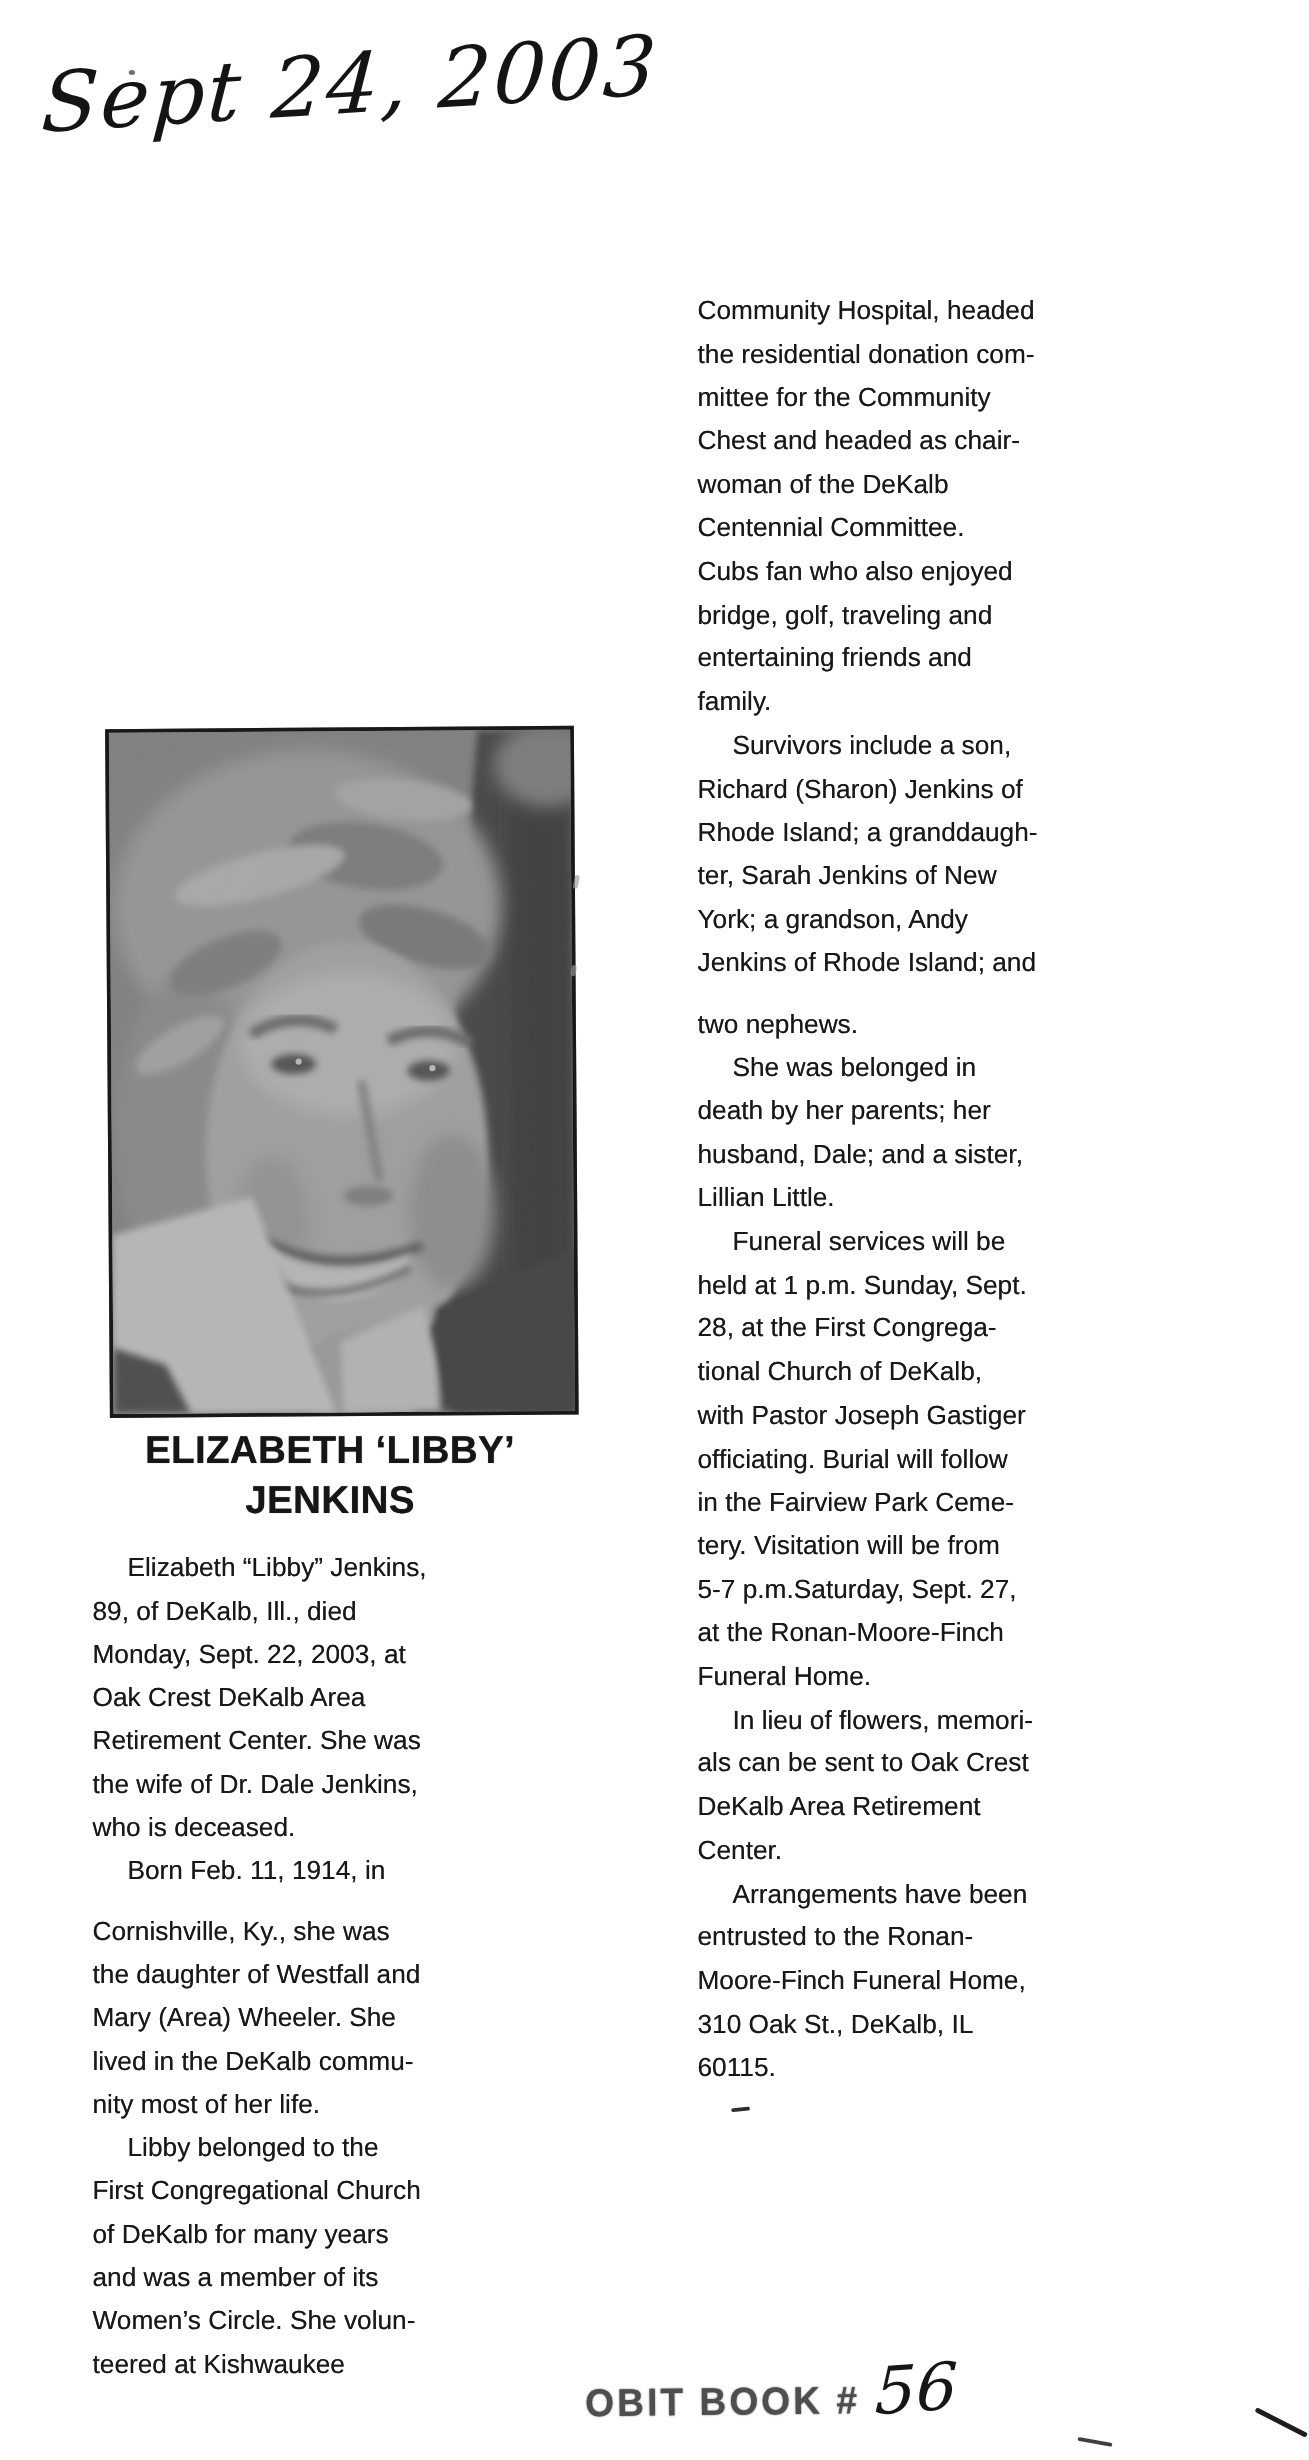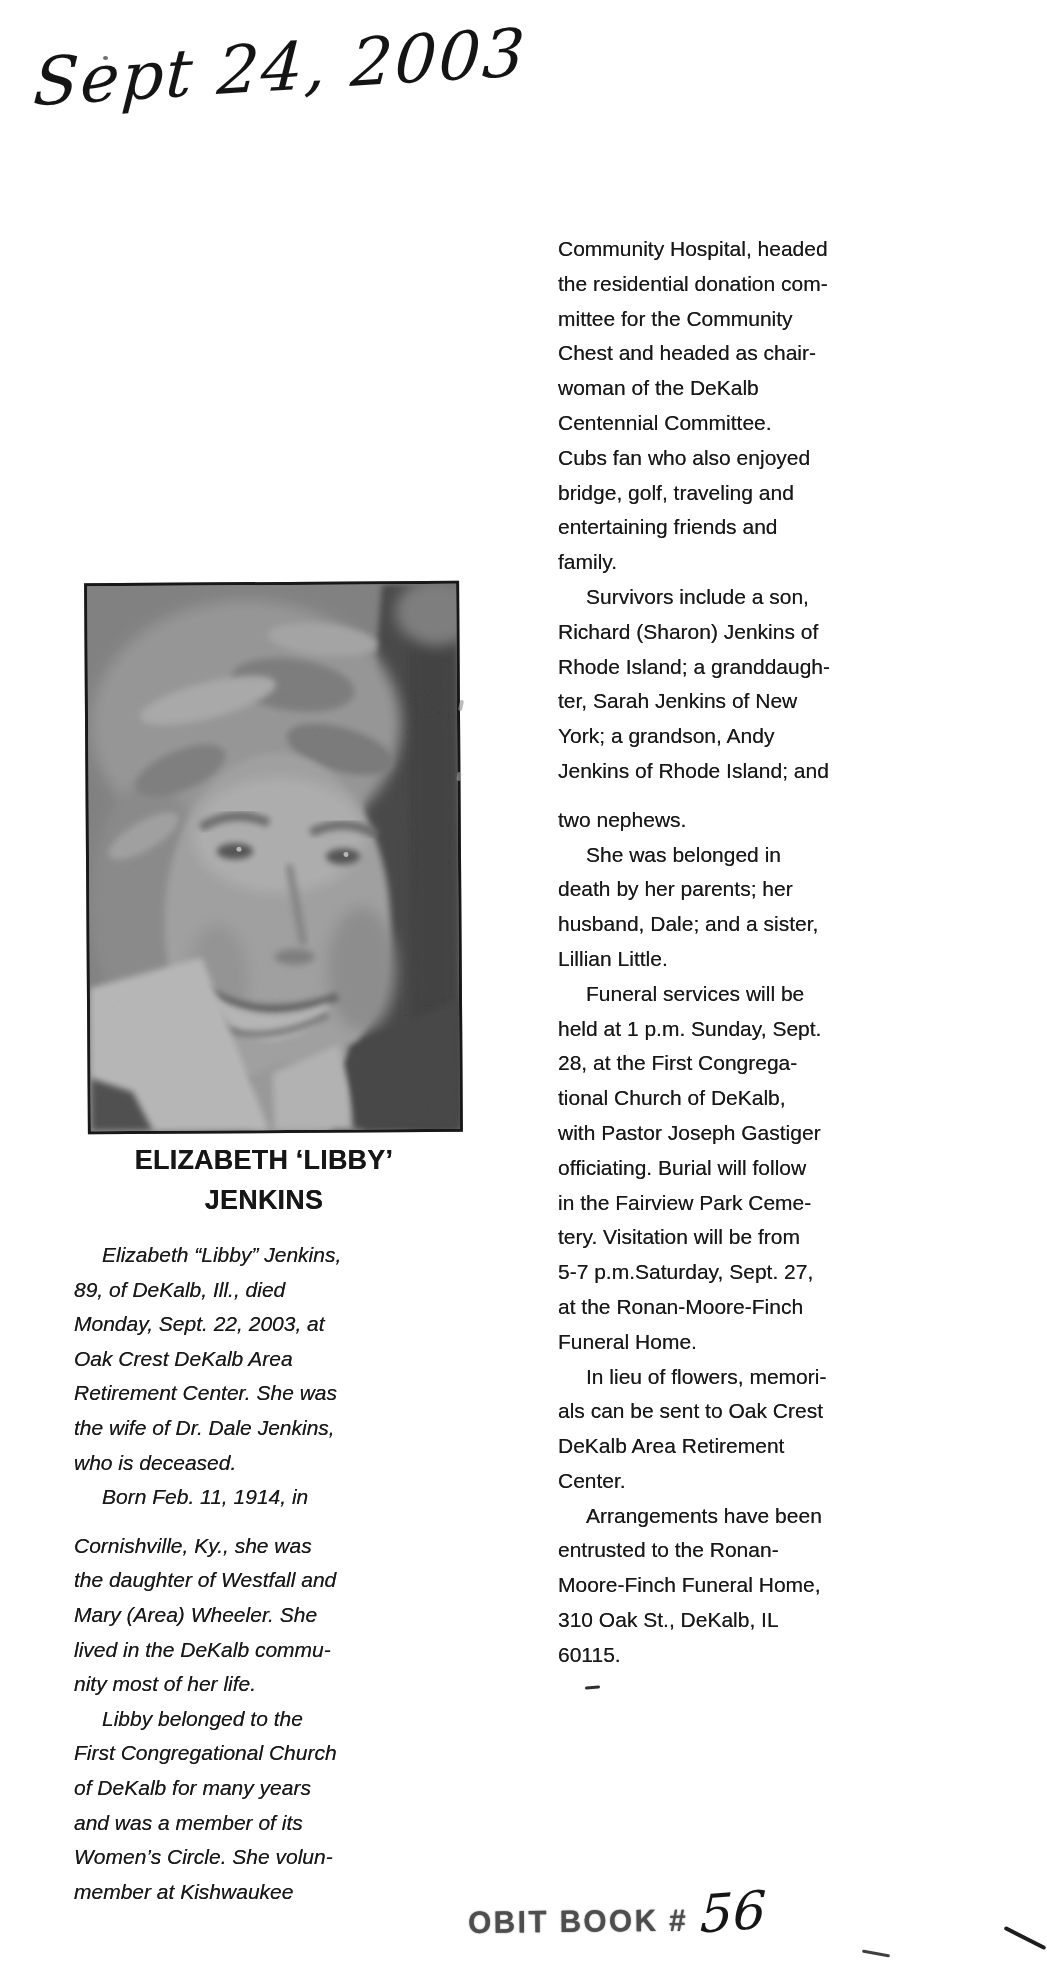--- a/index.html
+++ b/index.html
@@ -47,7 +47,7 @@
   
   .headline{
     position:absolute;left:64px;top:1140px;width:400px;
-    text-align:center;font-weight:bold;font-size:27px;line-height:40px;
+    text-align:center;font-weight:bold;font-size:31px;line-height:40px;
     letter-spacing:0.2px;color:#161616;
     text-shadow:0 0 0.6px rgba(20,20,20,.8);
   }

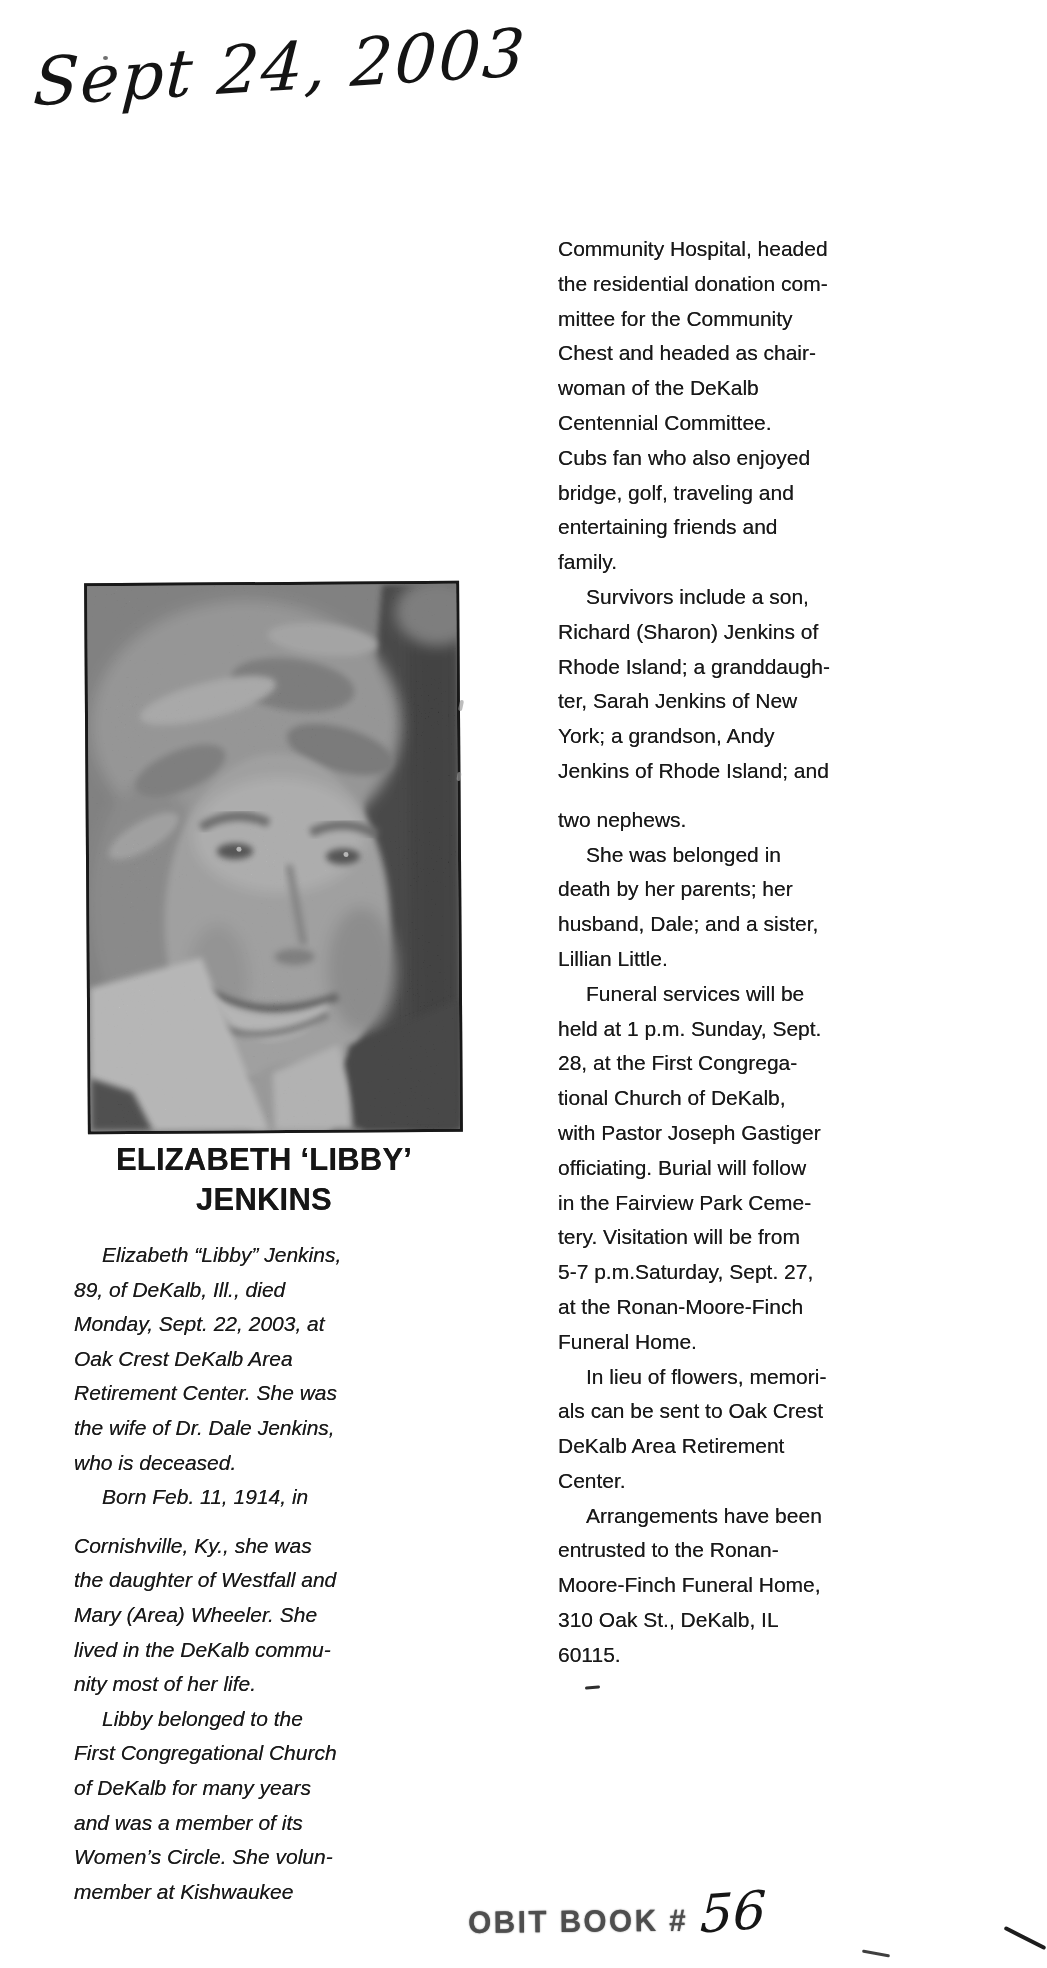--- a/index.html
+++ b/index.html
@@ -56,7 +56,7 @@
     position:absolute;font-size:21px;color:#181818;white-space:nowrap;
     text-shadow:0 0 0.5px rgba(25,25,25,.75);
   }
-  .col-left{left:74px;top:1238px;width:400px;line-height:34.6px;font-style:italic;}
+  .col-left{left:74px;top:1238px;width:400px;line-height:34.6px;}
   .col-right{left:558px;top:232px;width:430px;line-height:34.8px;}
   .col .ln{height:auto;}
   .col .ind{padding-left:28px;}

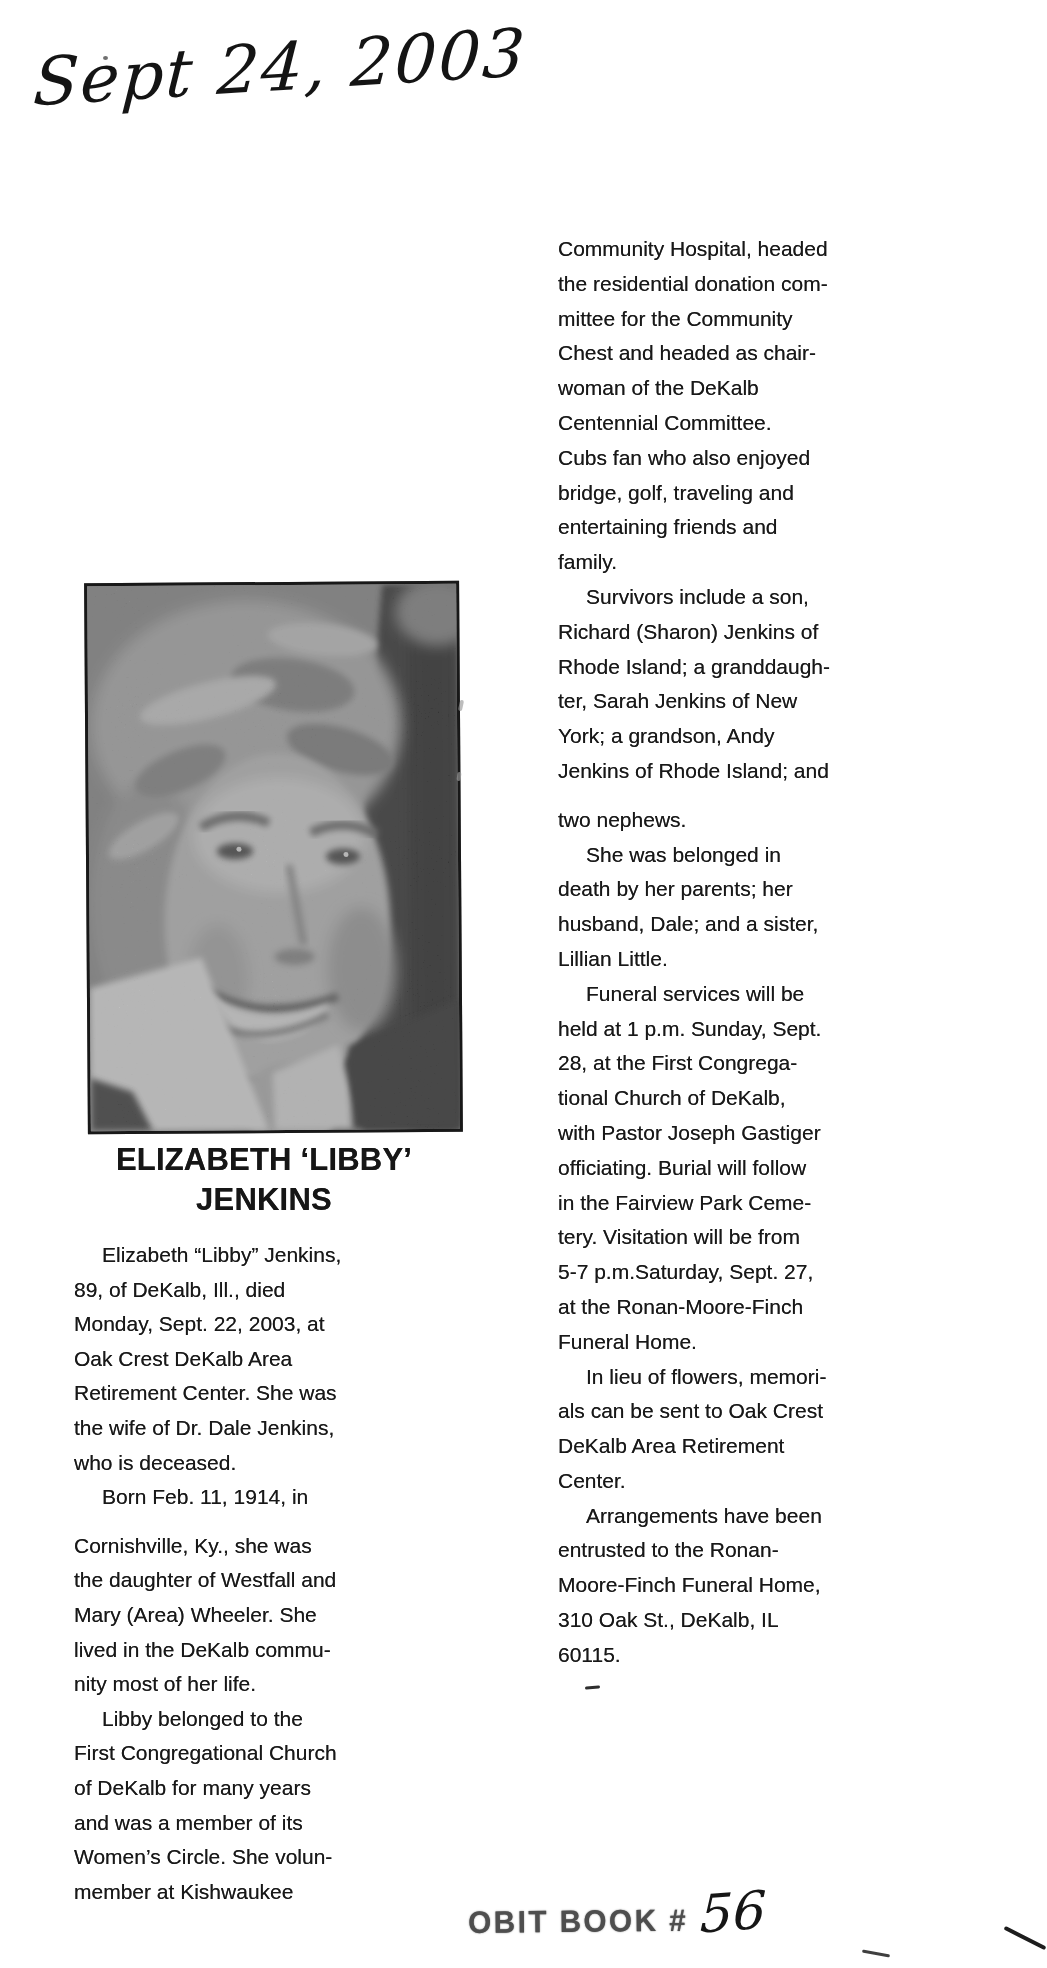--- a/index.html
+++ b/index.html
@@ -164,7 +164,7 @@
       <div class="ln">of DeKalb for many years</div>
       <div class="ln">and was a member of its</div>
       <div class="ln">Women’s Circle. She volun-</div>
-      <div class="ln">member at Kishwaukee</div>
+      <div class="ln">teered at Kishwaukee</div>
     </div>
   <div class="col col-right">
       <div class="ln">Community Hospital, headed</div>

